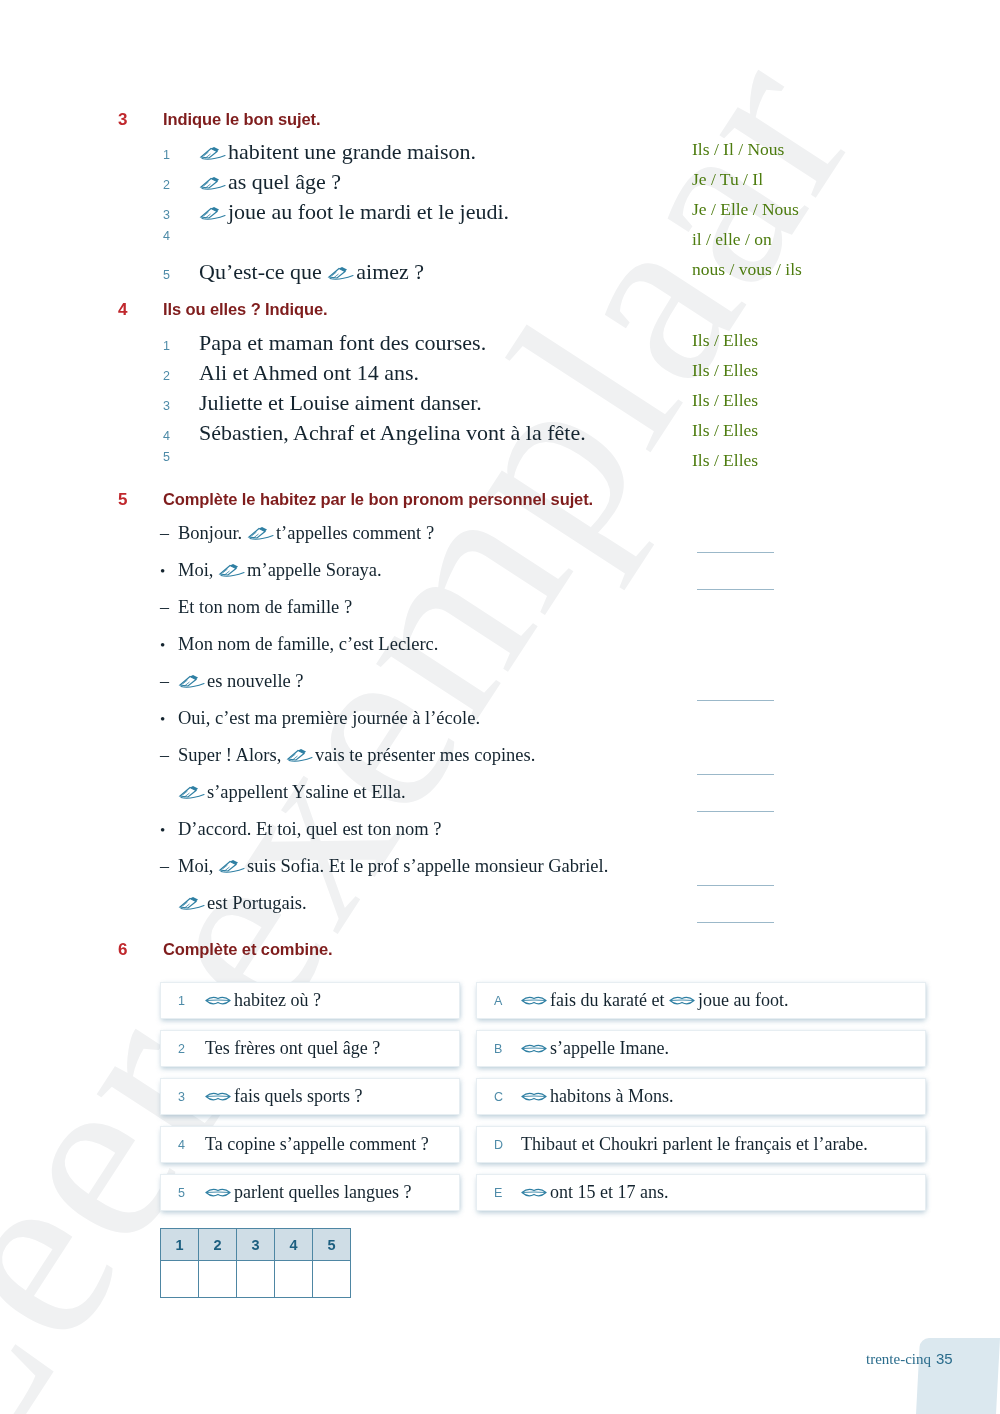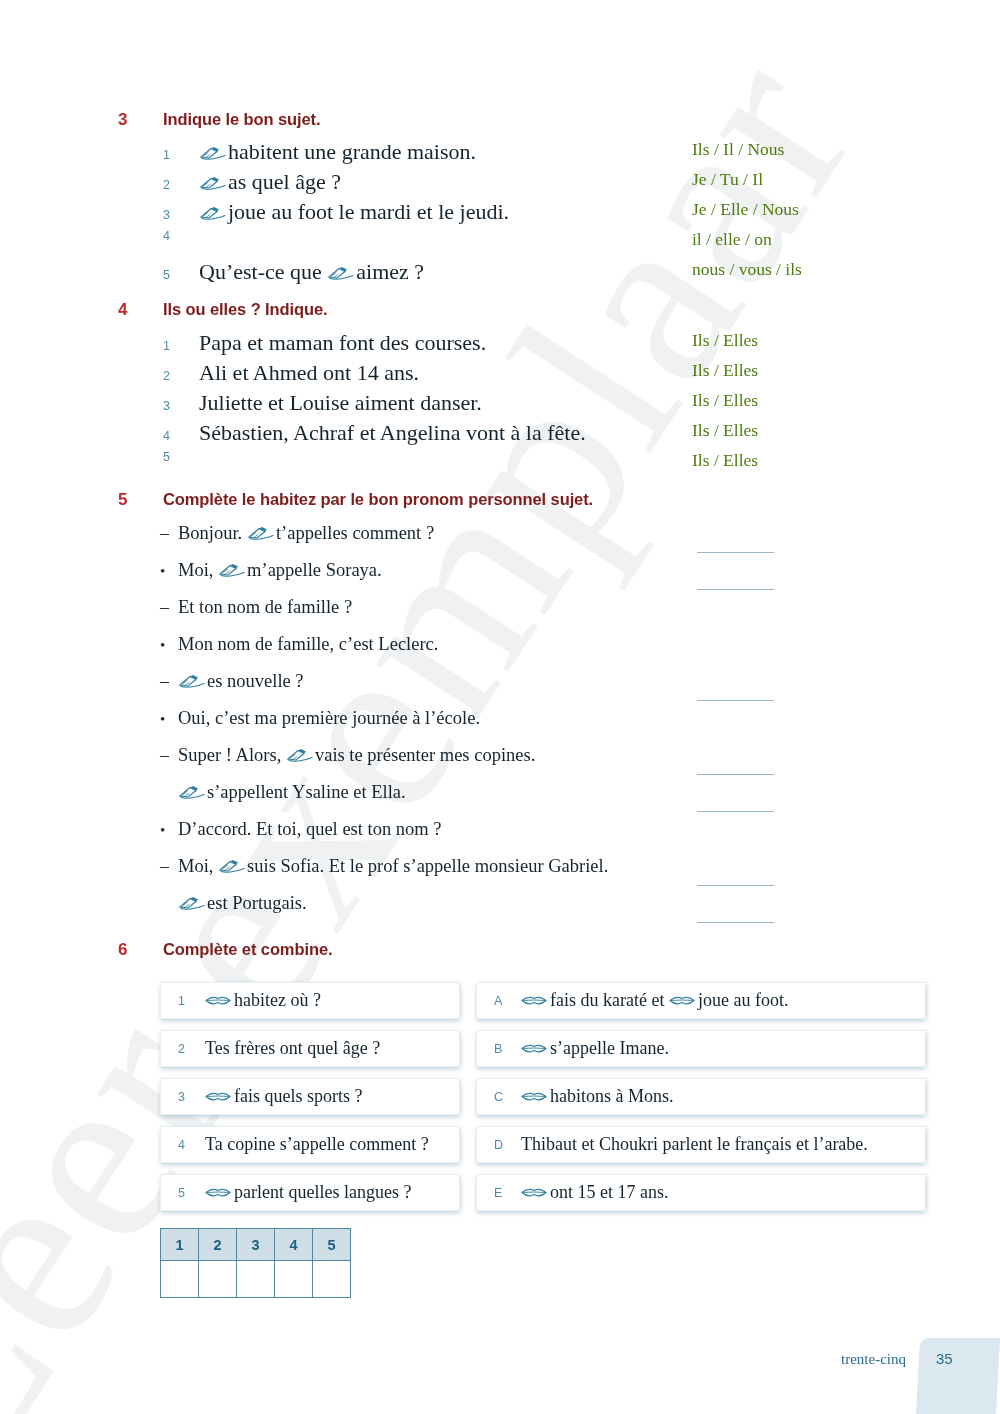--- a/index.html
+++ b/index.html
@@ -227,7 +227,7 @@
   }
   .footer-word {
     position: absolute;
-    left: 841px;
+    left: 866px;
     top: 1351px;
     font-size: 15px;
     color: #2a6c8c;

